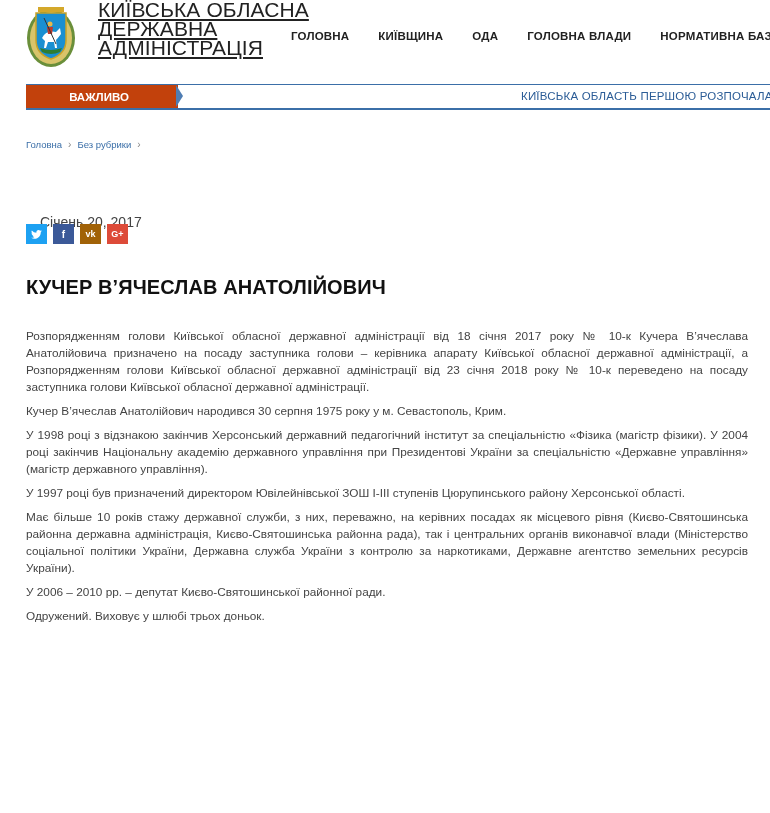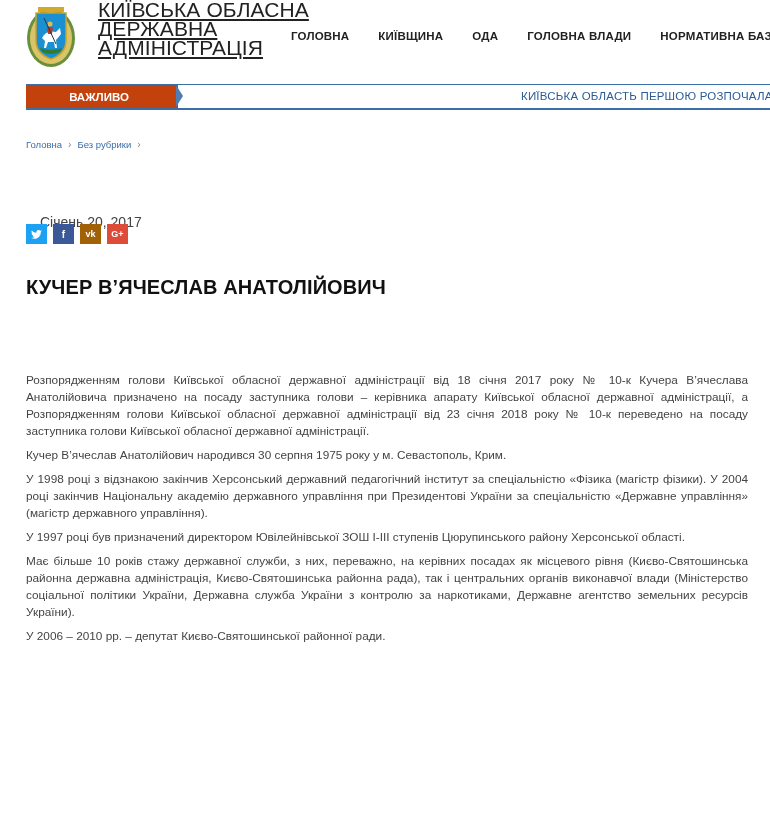--- a/index.html
+++ b/index.html
@@ -34,7 +34,7 @@
 
   .title { position: absolute; left: 26px; top: 276px; font-size: 20px; font-weight: bold; color: #111; letter-spacing: 0.1px; }
 
-  .content { position: absolute; left: 26px; top: 328px; width: 722px; font-size: 11.8px; line-height: 17px; color: #444; margin-top: 44px; }
+  .content { position: absolute; left: 26px; top: 328px; width: 722px; font-size: 11.8px; line-height: 17px; color: #444; }
   .content p { text-align: justify; margin-bottom: 7px; }
 </style>
 </head>

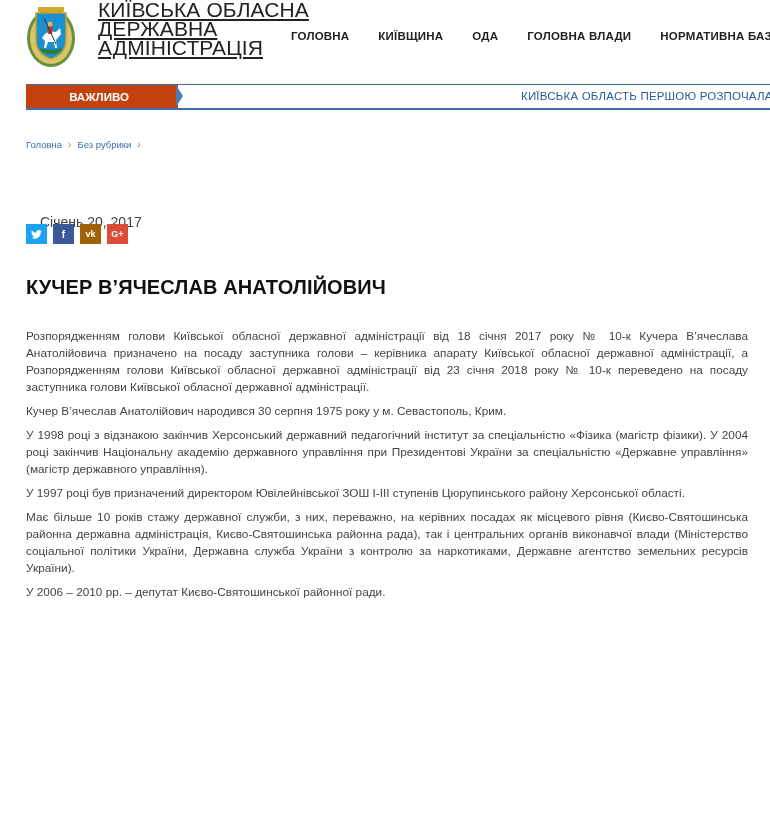--- a/index.html
+++ b/index.html
@@ -115,6 +115,7 @@
   <p>У 1997 році був призначений директором Ювілейнівської ЗОШ І-ІІІ ступенів Цюрупинського району Херсонської області.</p>
   <p>  Має більше 10 років стажу державної служби, з них, переважно, на керівних посадах як місцевого рівня (Києво-Святошинська районна державна адміністрація, Києво-Святошинська районна рада), так і центральних органів виконавчої влади (Міністерство соціальної політики України, Державна служба України з контролю за наркотиками, Державне агентство земельних ресурсів України).</p>
   <p>У 2006 – 2010 рр. – депутат Києво-Святошинської районної ради.</p>
+  <p>Одружений. Виховує у шлюбі трьох доньок.</p>
 </div>
 
 </body></html>

